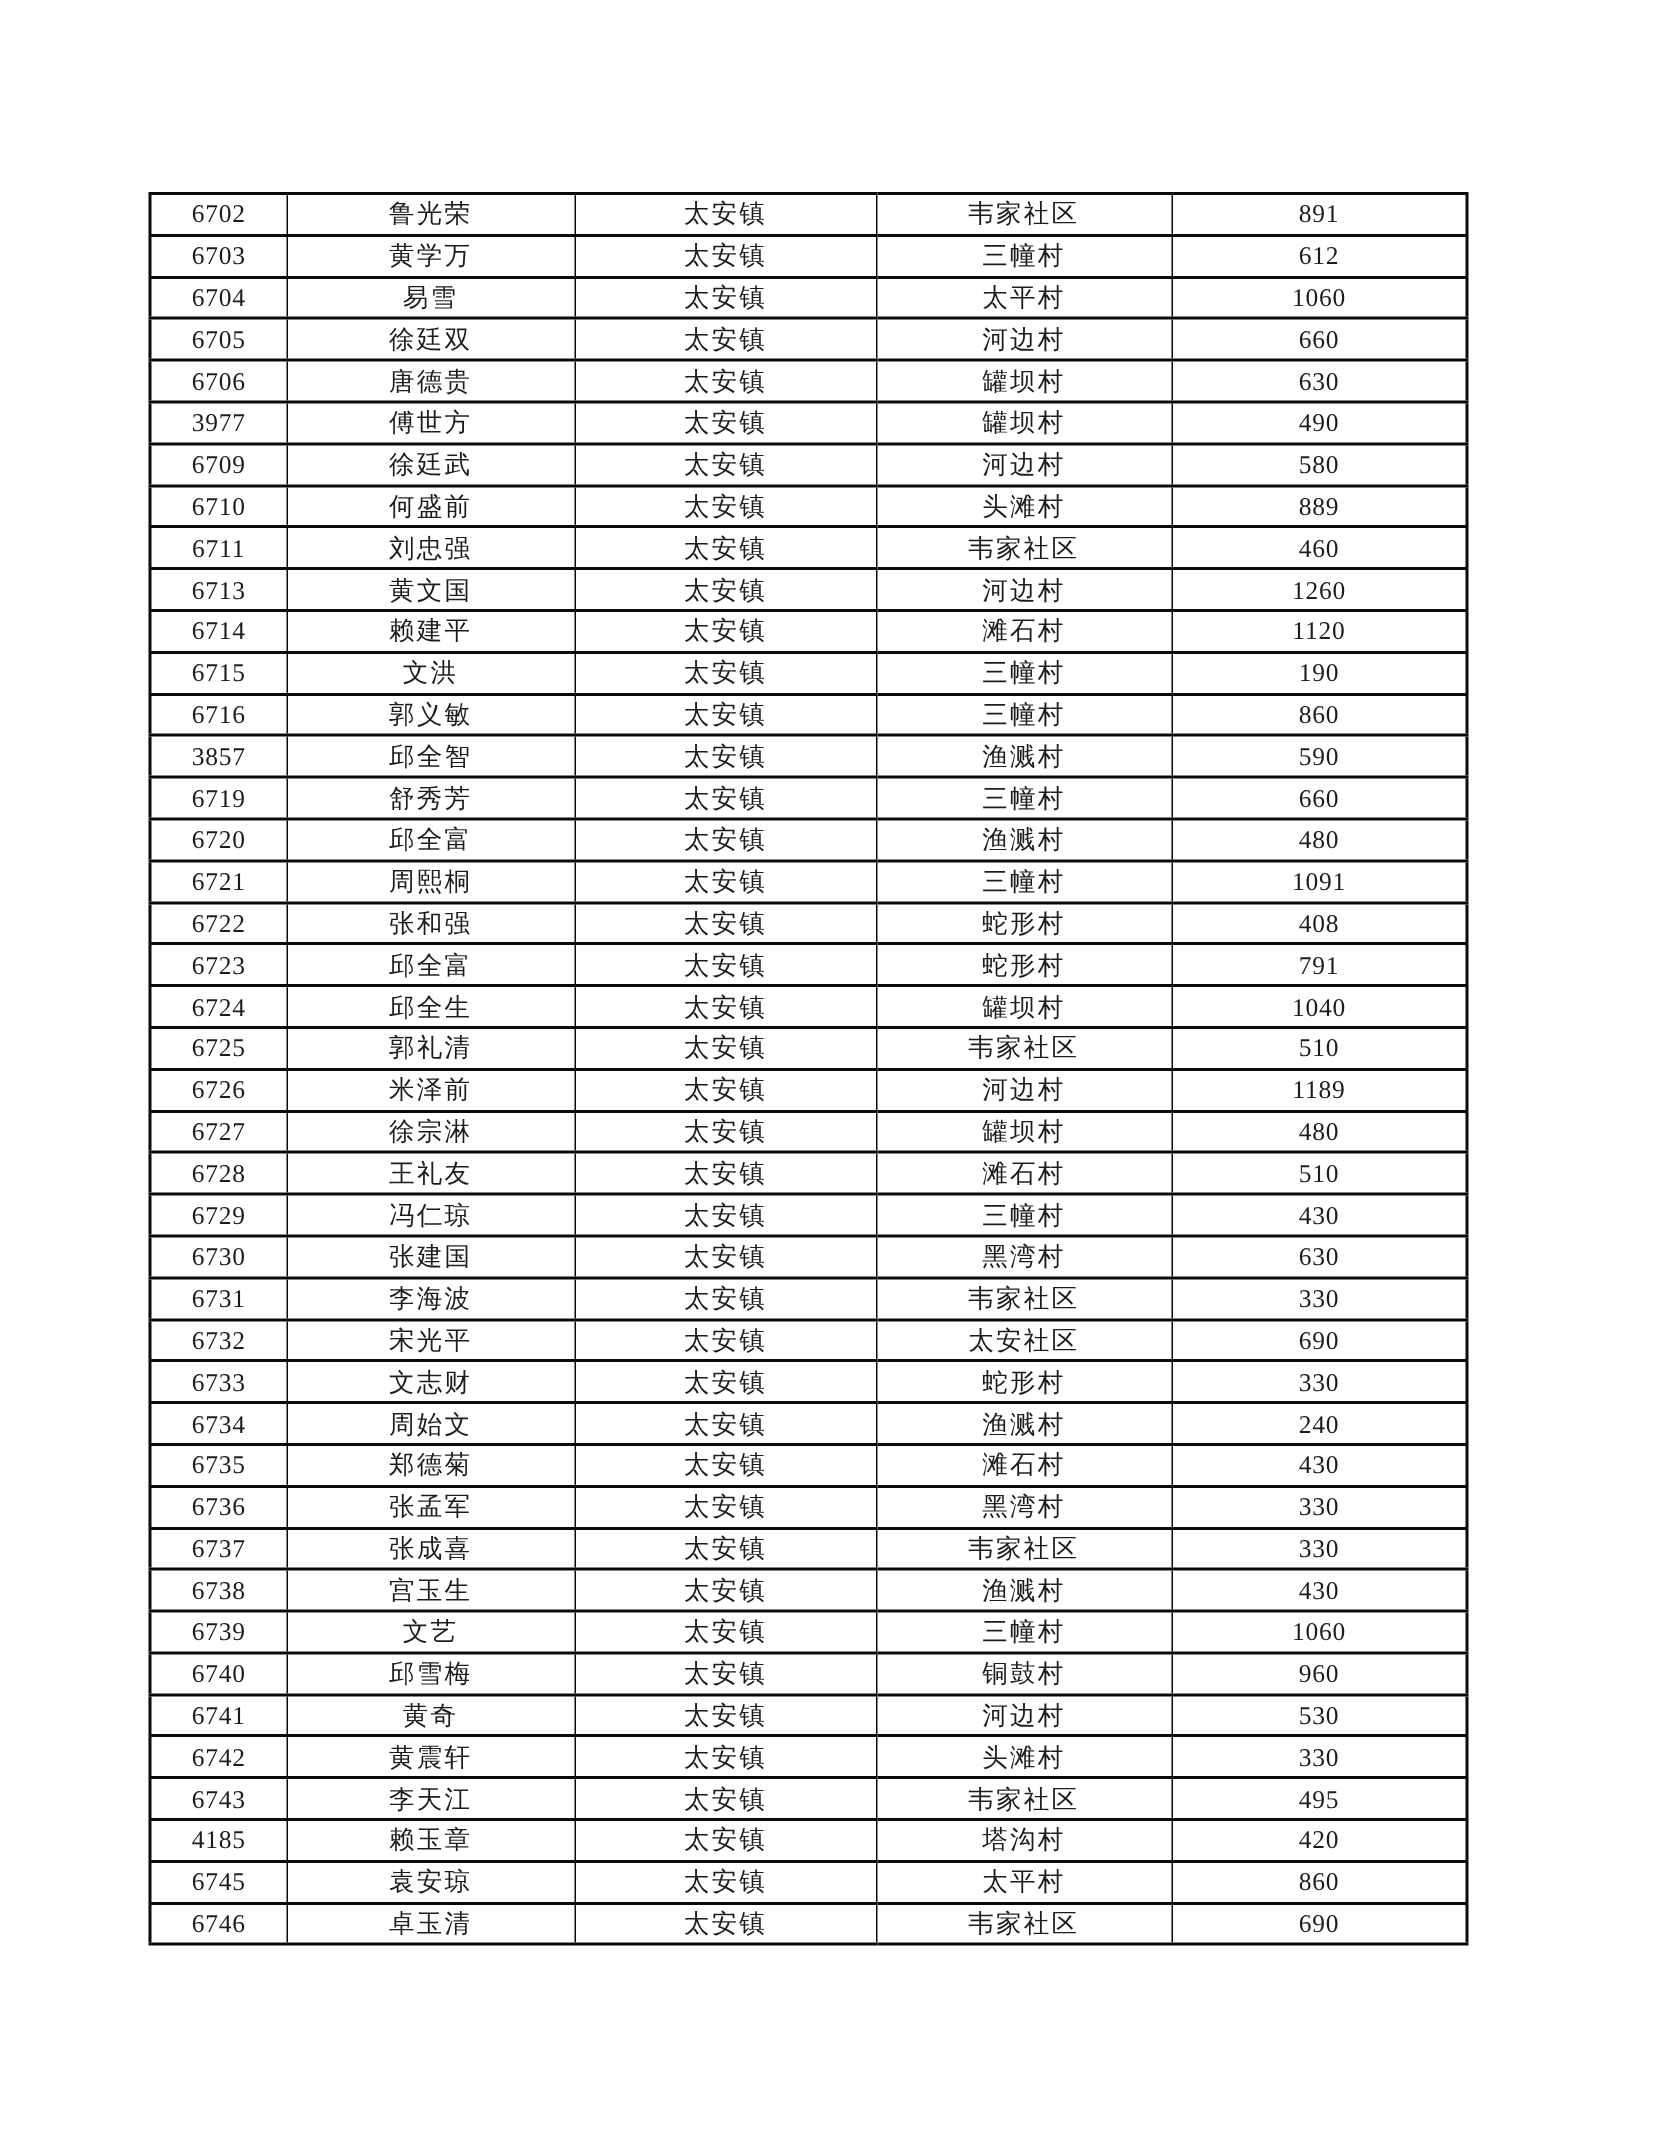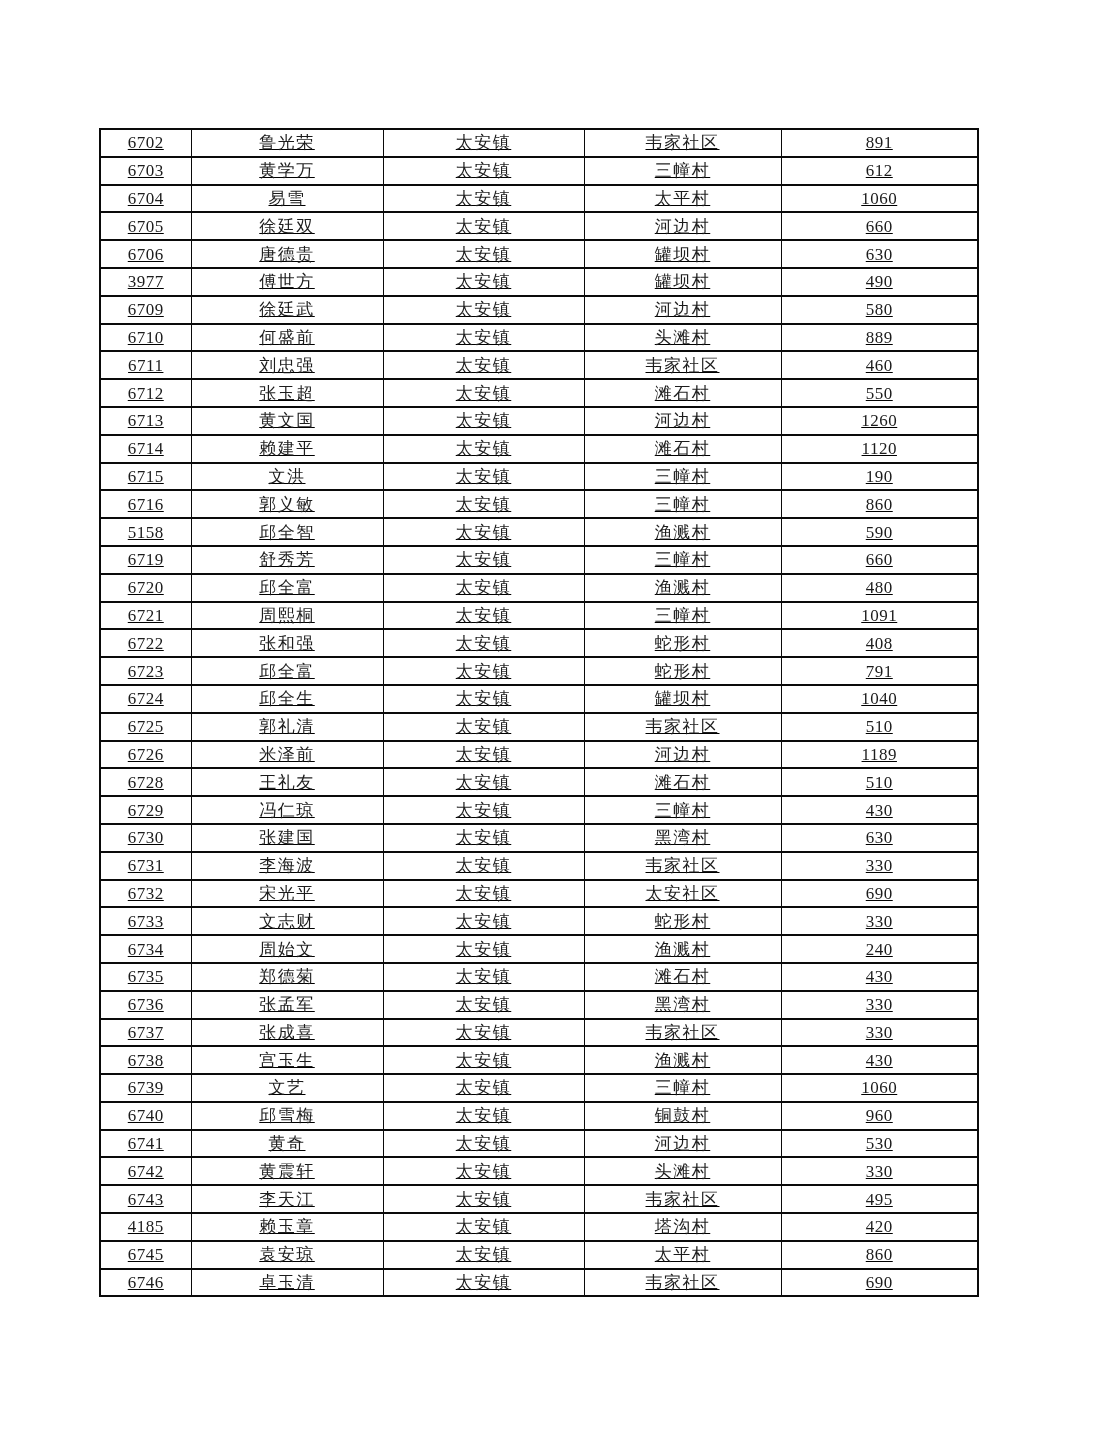--- a/index.html
+++ b/index.html
@@ -37,7 +37,7 @@
     white-space: nowrap;
     overflow: hidden;
   }
-  table.roster { border: 2px solid #0a0a0a; text-decoration: underline; }
+  table.roster { border: 2px solid #0a0a0a; }
   td.c0, td.c4 { letter-spacing: 0.5px; }
   td.c1, td.c2, td.c3 { letter-spacing: 1.5px; }
 </style>

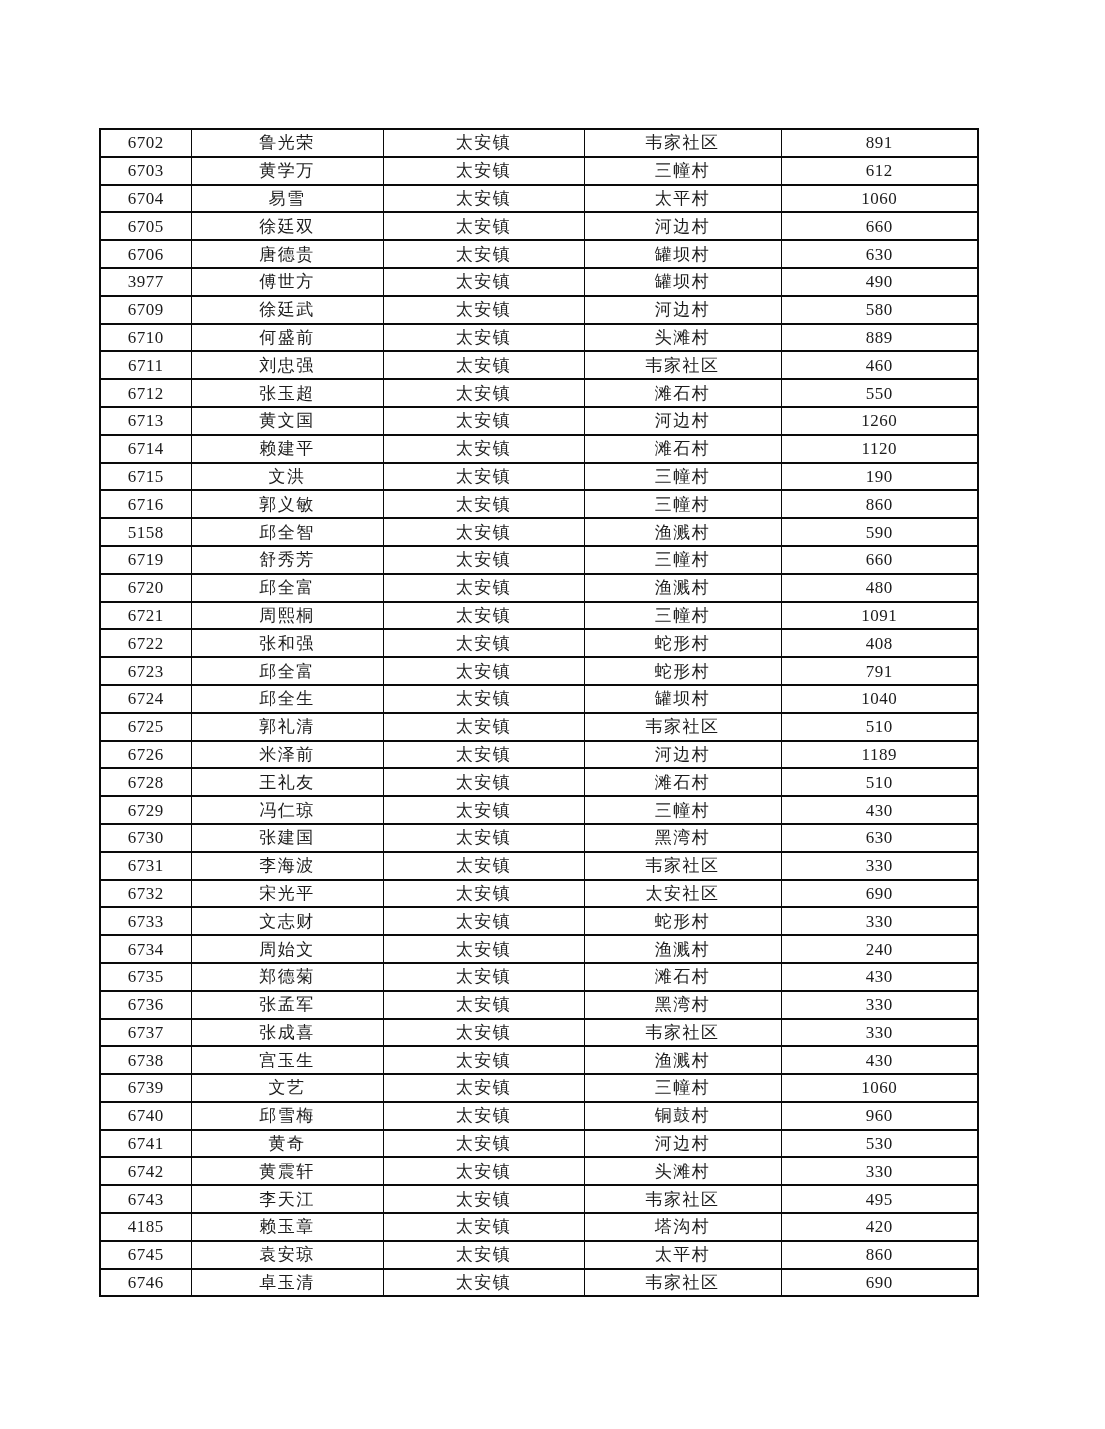--- a/index.html
+++ b/index.html
@@ -118,13 +118,6 @@
           <td class="c4">460</td>
         </tr>
         <tr>
-          <td class="c0">6712</td>
-          <td class="c1">张玉超</td>
-          <td class="c2">太安镇</td>
-          <td class="c3">滩石村</td>
-          <td class="c4">550</td>
-        </tr>
-        <tr>
           <td class="c0">6713</td>
           <td class="c1">黄文国</td>
           <td class="c2">太安镇</td>

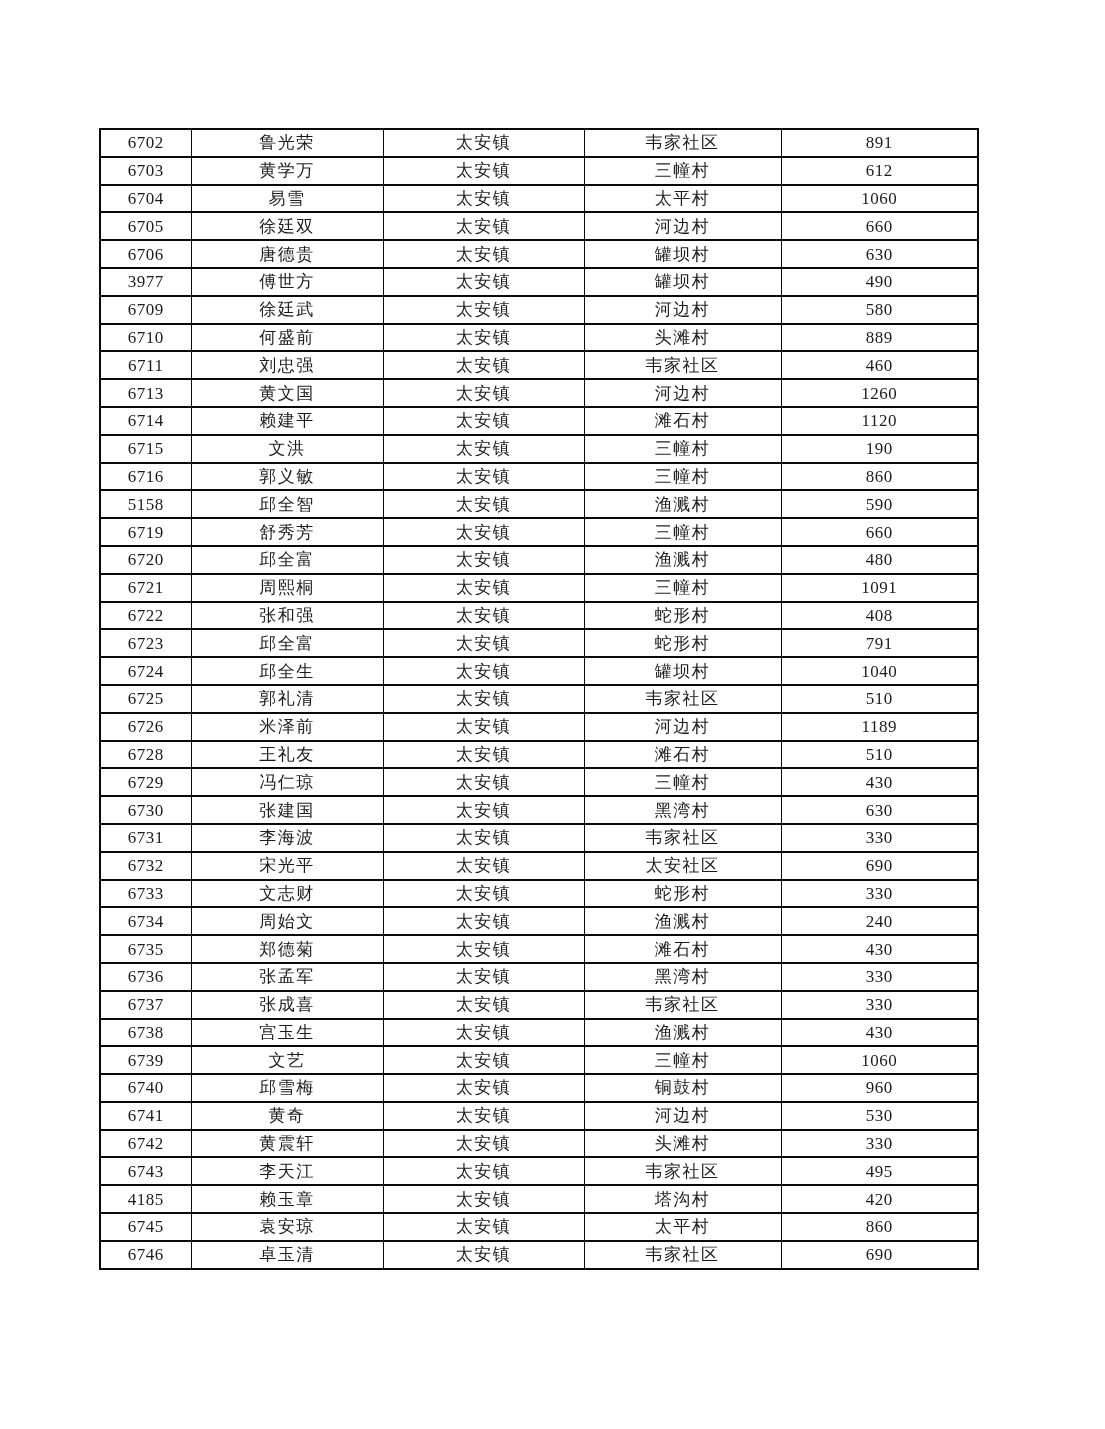--- a/index.html
+++ b/index.html
@@ -146,7 +146,7 @@
           <td class="c4">860</td>
         </tr>
         <tr>
-          <td class="c0">5158</td>
+          <td class="c0">3857</td>
           <td class="c1">邱全智</td>
           <td class="c2">太安镇</td>
           <td class="c3">渔溅村</td>

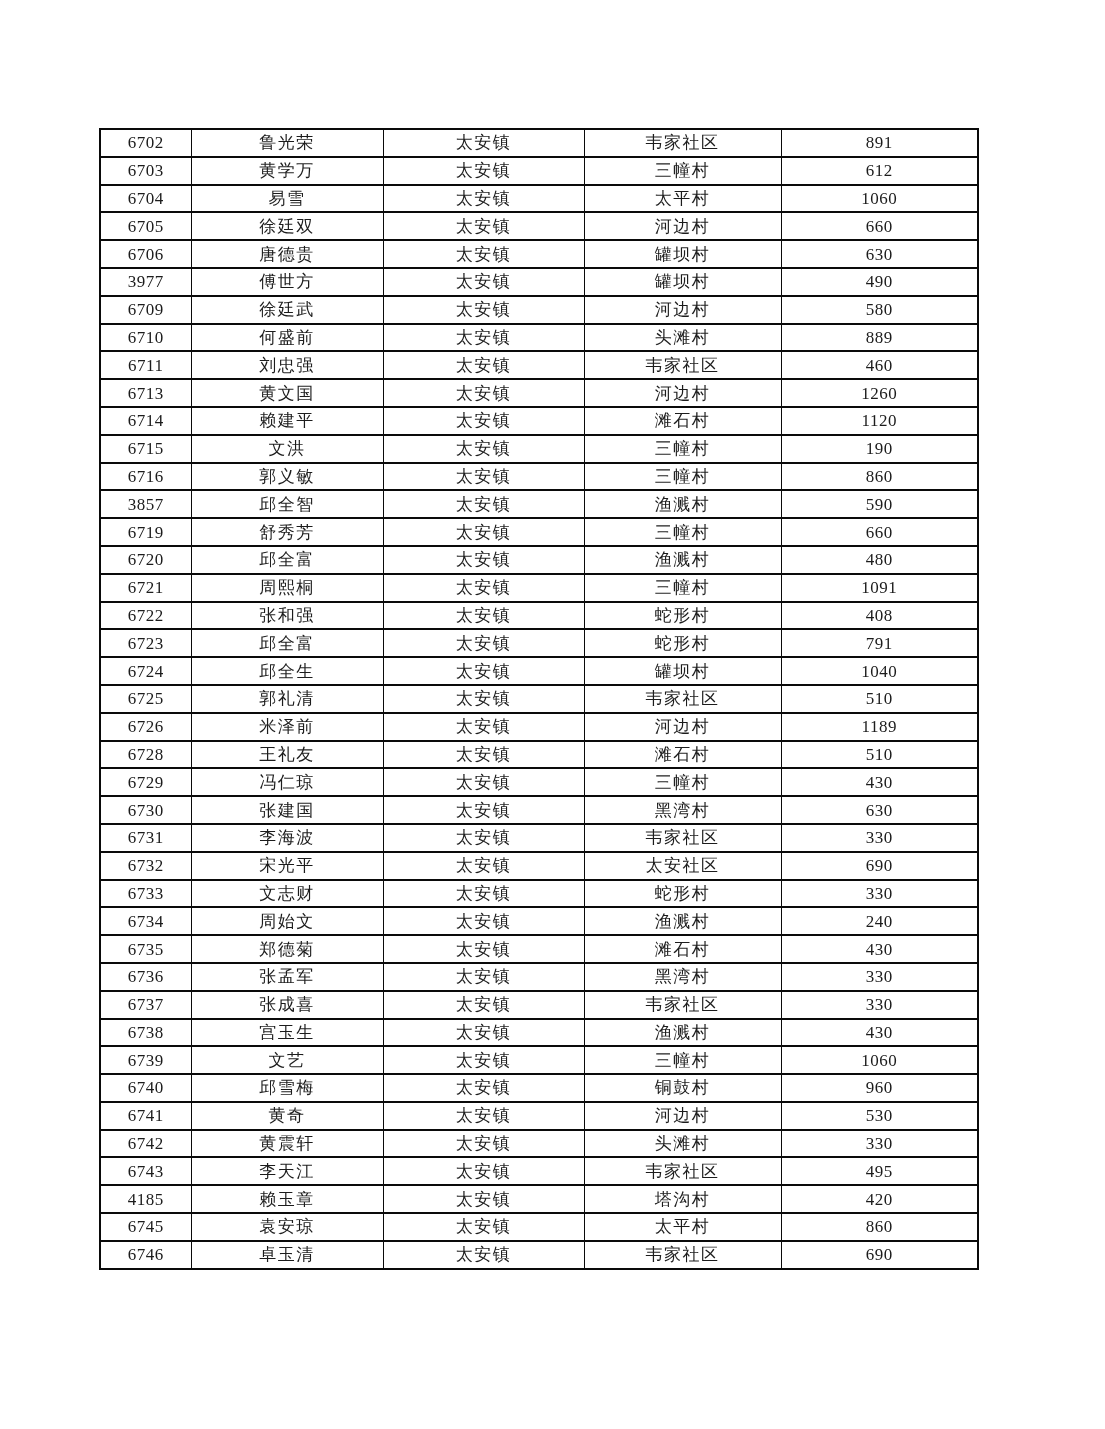--- a/index.html
+++ b/index.html
@@ -209,6 +209,13 @@
           <td class="c4">1189</td>
         </tr>
         <tr>
+          <td class="c0">6727</td>
+          <td class="c1">徐宗淋</td>
+          <td class="c2">太安镇</td>
+          <td class="c3">罐坝村</td>
+          <td class="c4">480</td>
+        </tr>
+        <tr>
           <td class="c0">6728</td>
           <td class="c1">王礼友</td>
           <td class="c2">太安镇</td>

